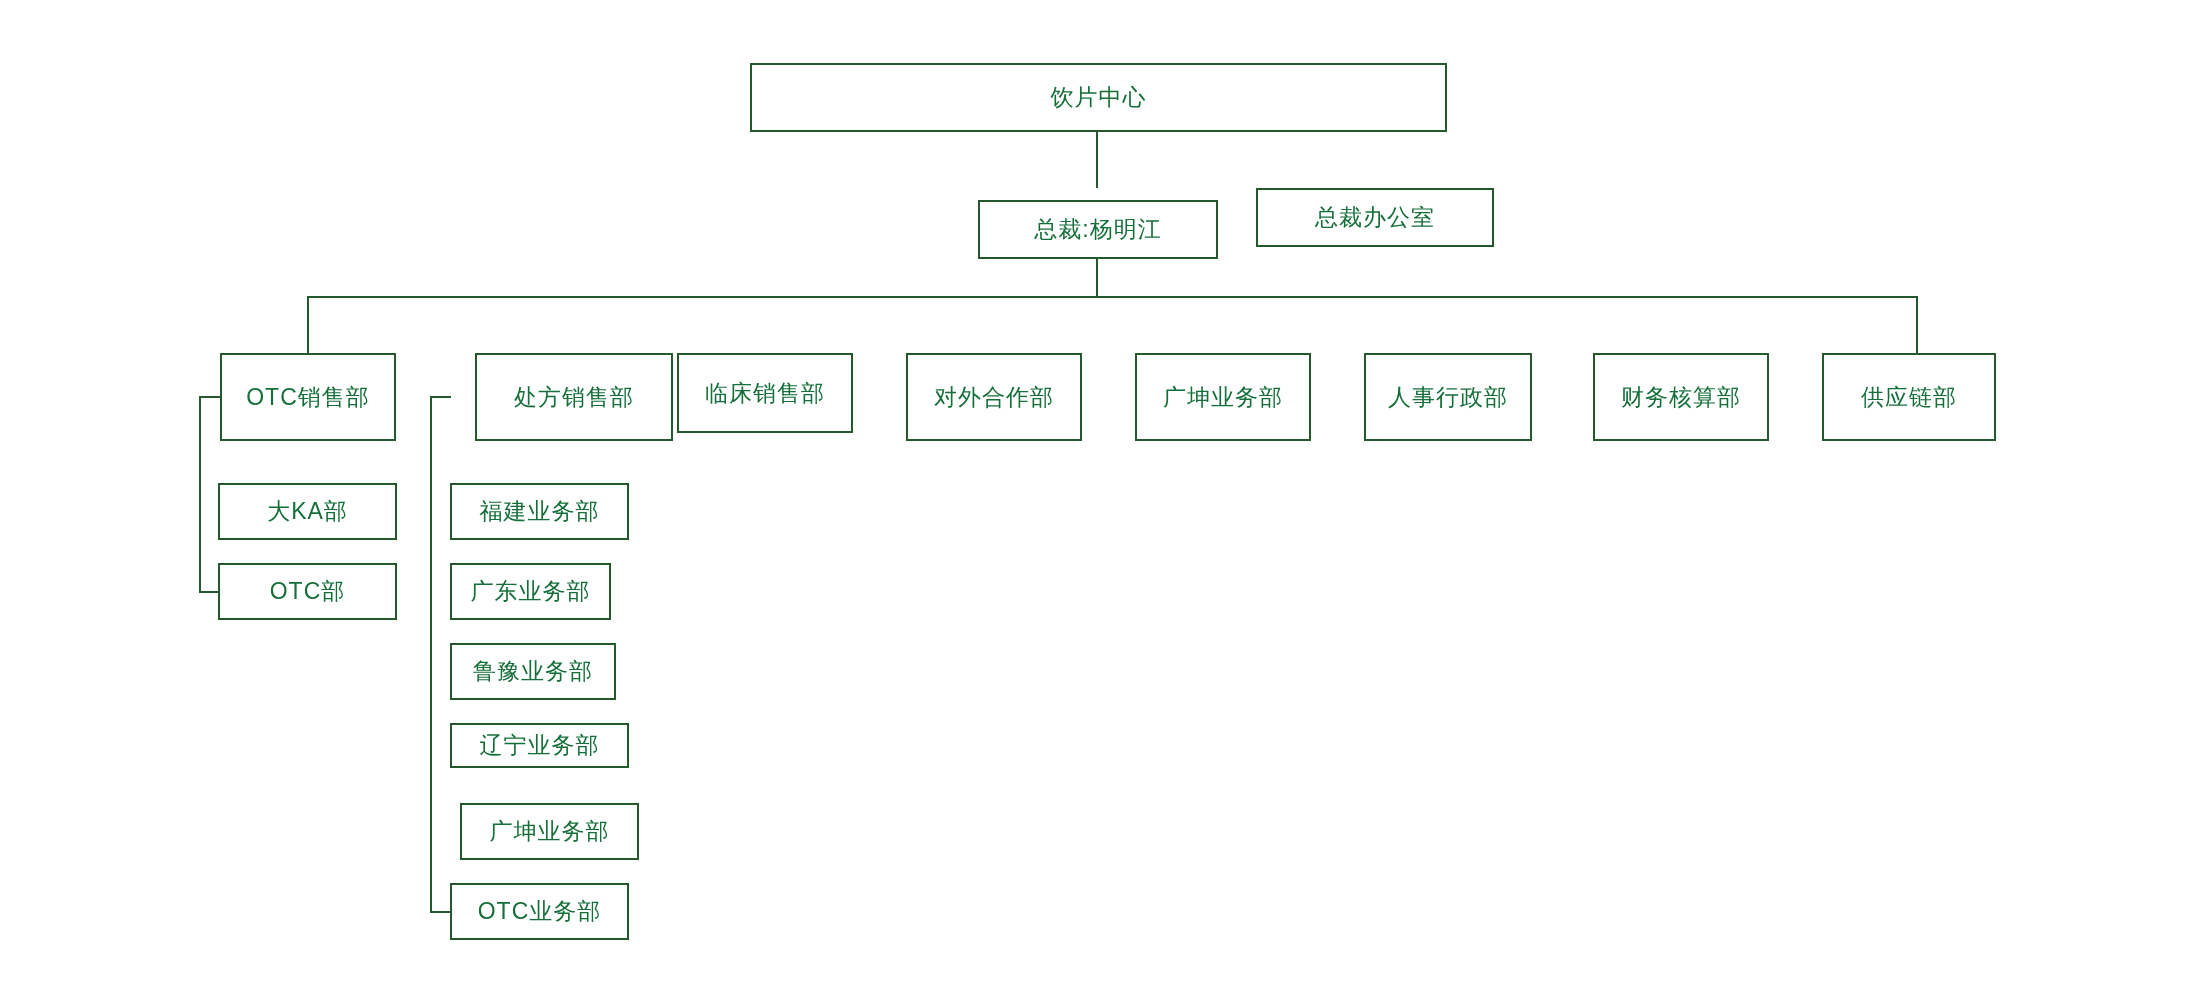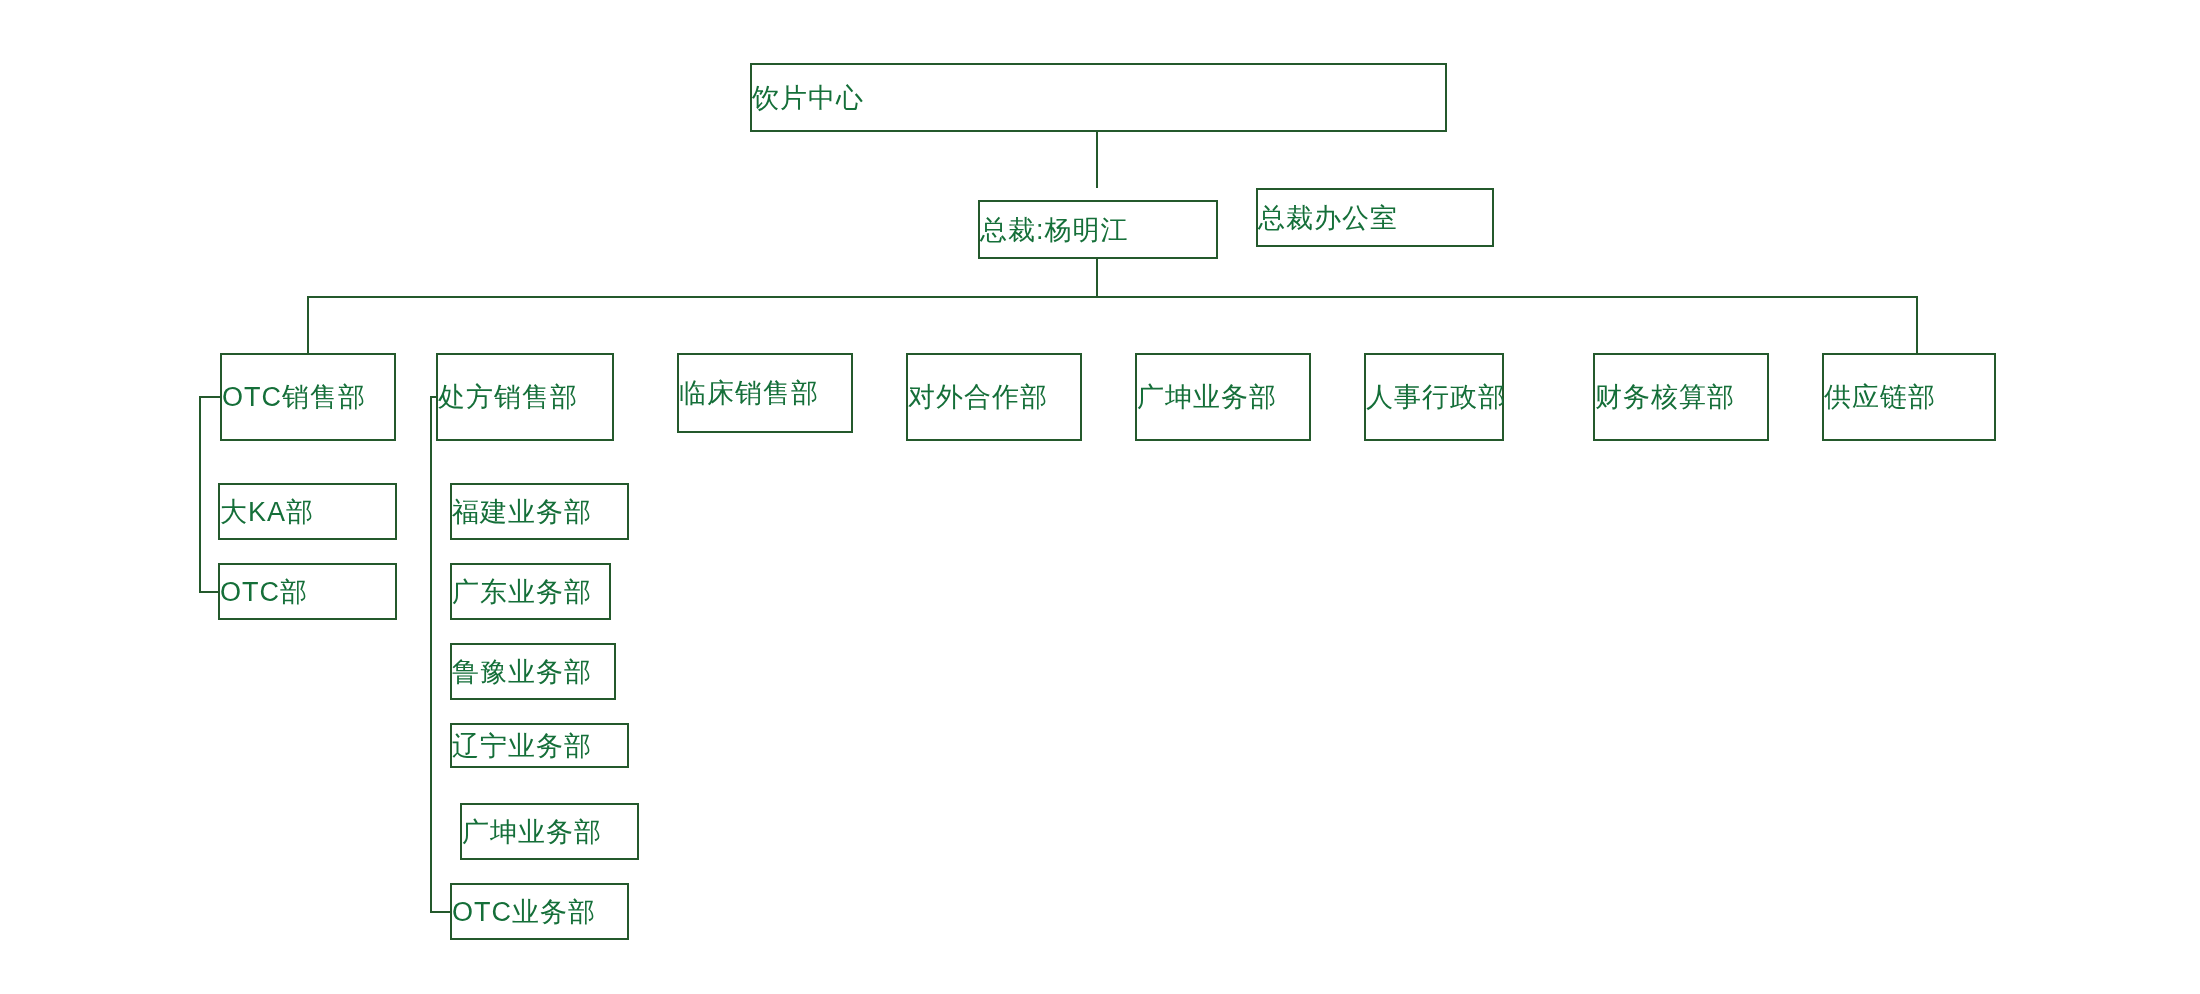--- a/index.html
+++ b/index.html
@@ -18,8 +18,8 @@
     border:2px solid var(--line);
     background:var(--bg);
     color:var(--text);
-    display:flex;align-items:center;
-    font-size:27px;letter-spacing:1px;font-weight:400;
+    display:flex;align-items:center;justify-content:center;
+    font-size:23px;letter-spacing:1px;font-weight:400;
     box-sizing:border-box;
     white-space:nowrap;
   }

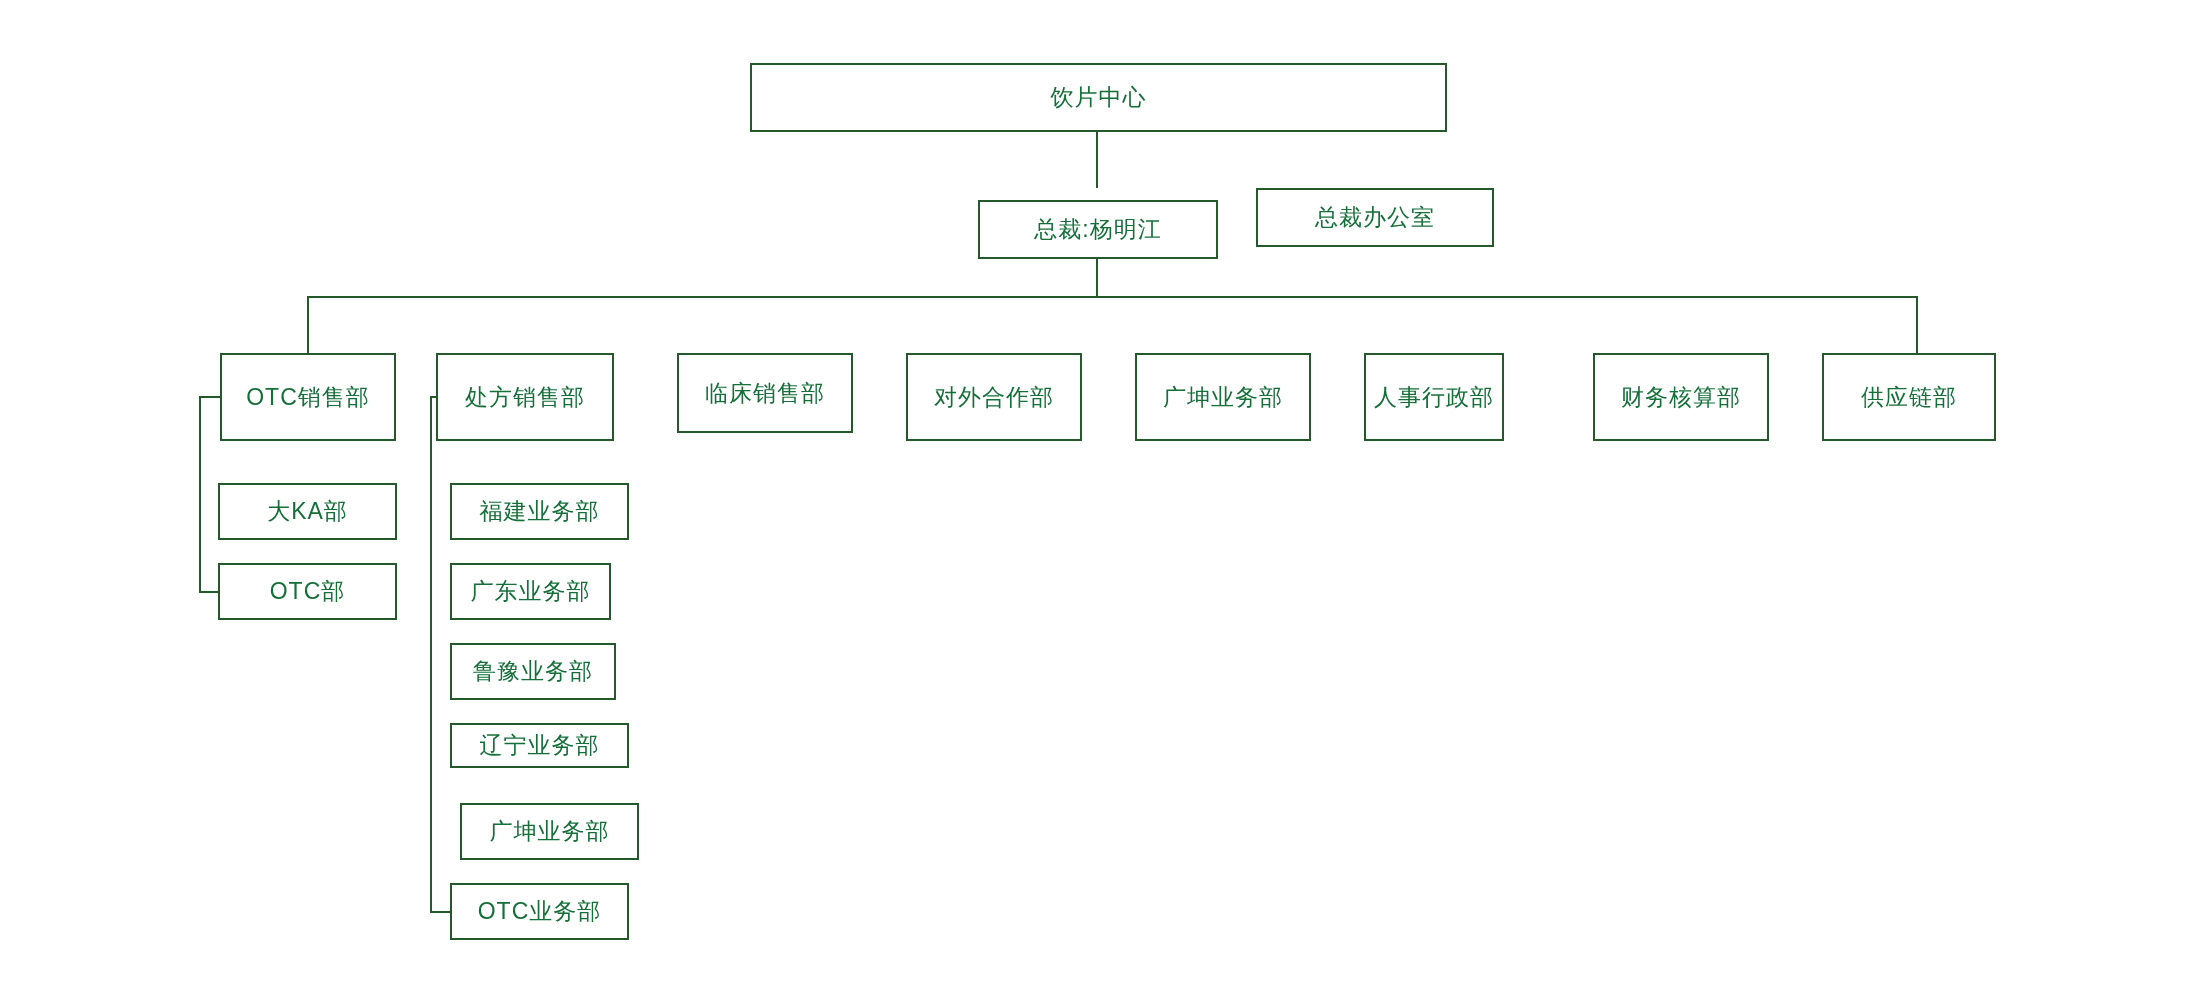--- a/index.html
+++ b/index.html
@@ -61,7 +61,7 @@
   <div class="box" style="left:220px;top:353px;width:176px;height:88px">
     <span>OTC销售部</span>
   </div>
-  <div class="box" style="left:436px;top:353px;width:178px;height:88px">
+  <div class="box" style="left:475px;top:353px;width:198px;height:88px">
     <span>处方销售部</span>
   </div>
   <div class="box" style="left:677px;top:353px;width:176px;height:80px">

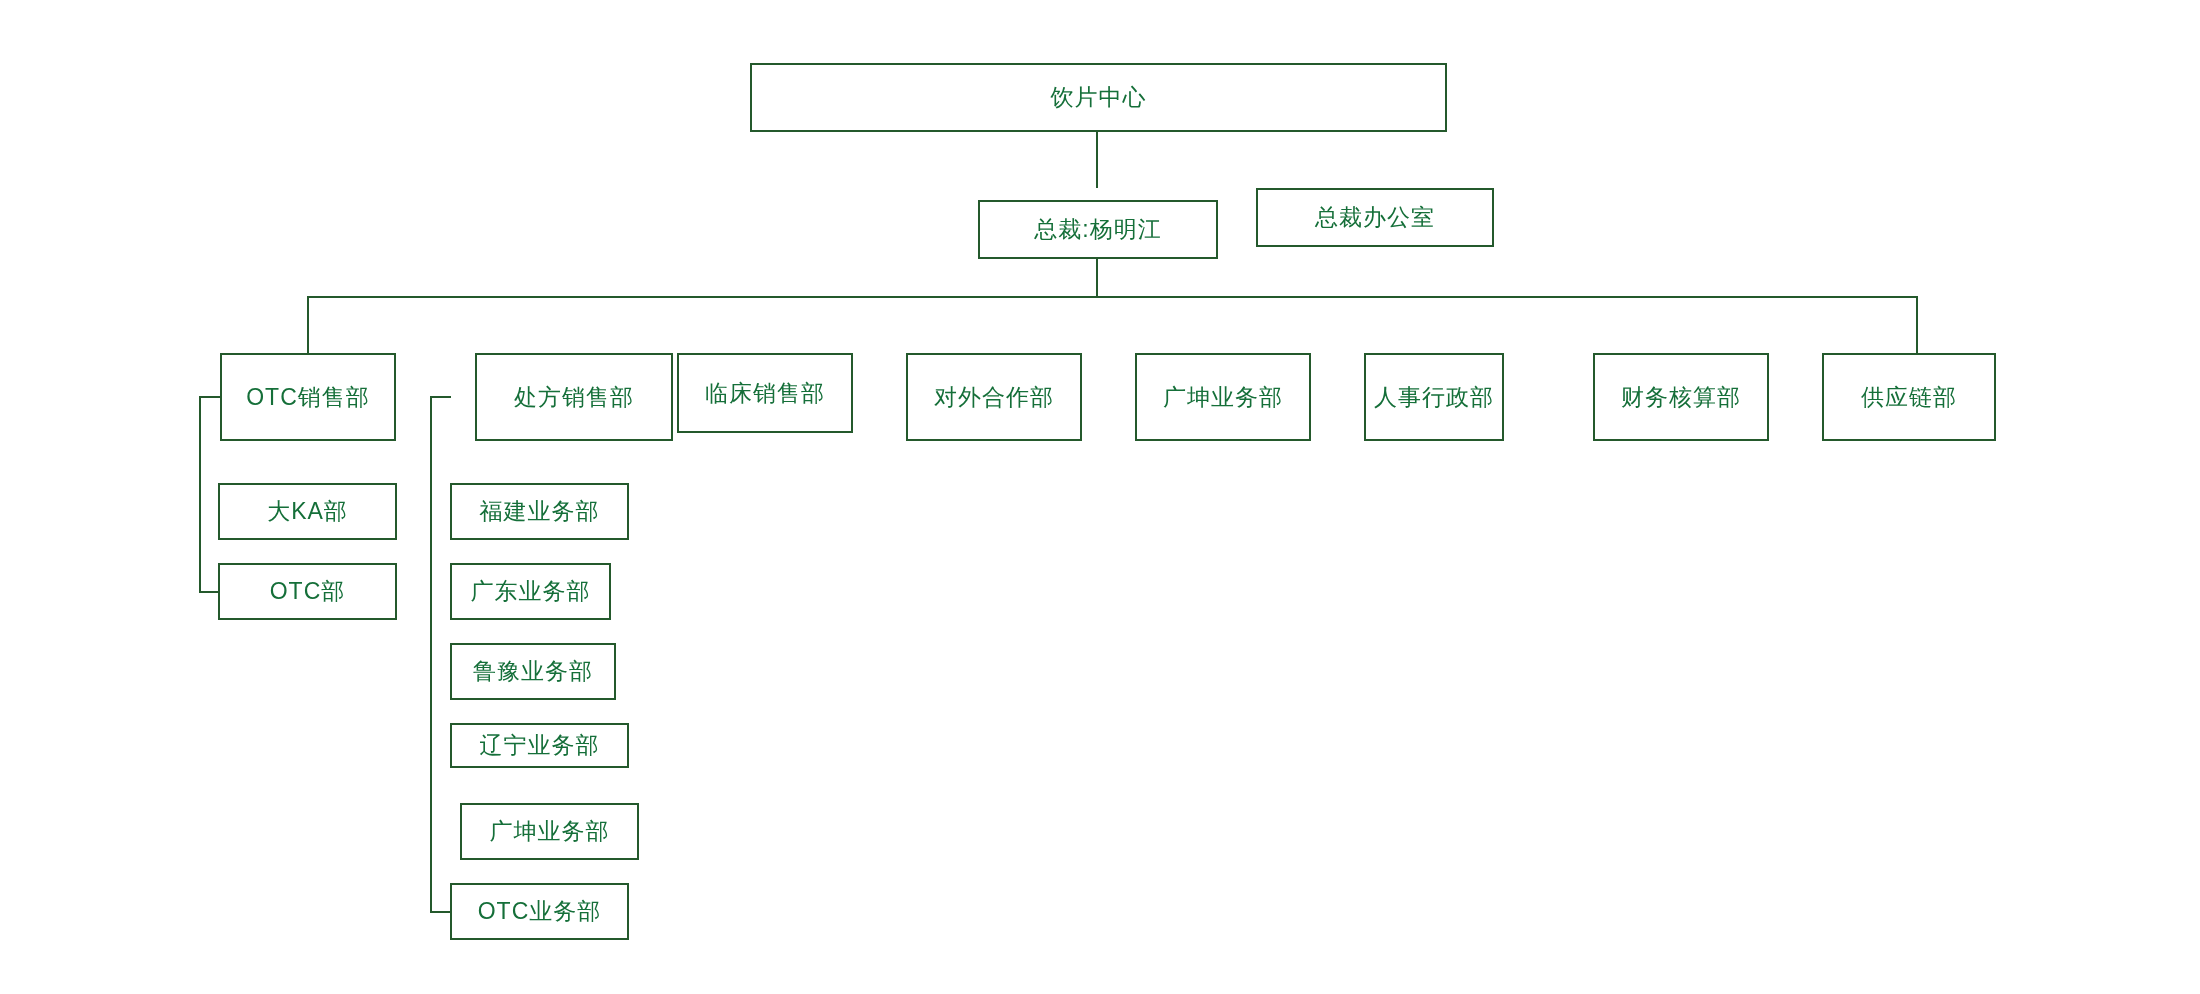--- a/index.html
+++ b/index.html
@@ -73,7 +73,7 @@
   <div class="box" style="left:1135px;top:353px;width:176px;height:88px">
     <span>广坤业务部</span>
   </div>
-  <div class="box" style="left:1364px;top:353px;width:140px;height:88px">
+  <div class="box" style="left:1364px;top:353px;width:168px;height:88px">
     <span>人事行政部</span>
   </div>
   <div class="box" style="left:1593px;top:353px;width:176px;height:88px">

